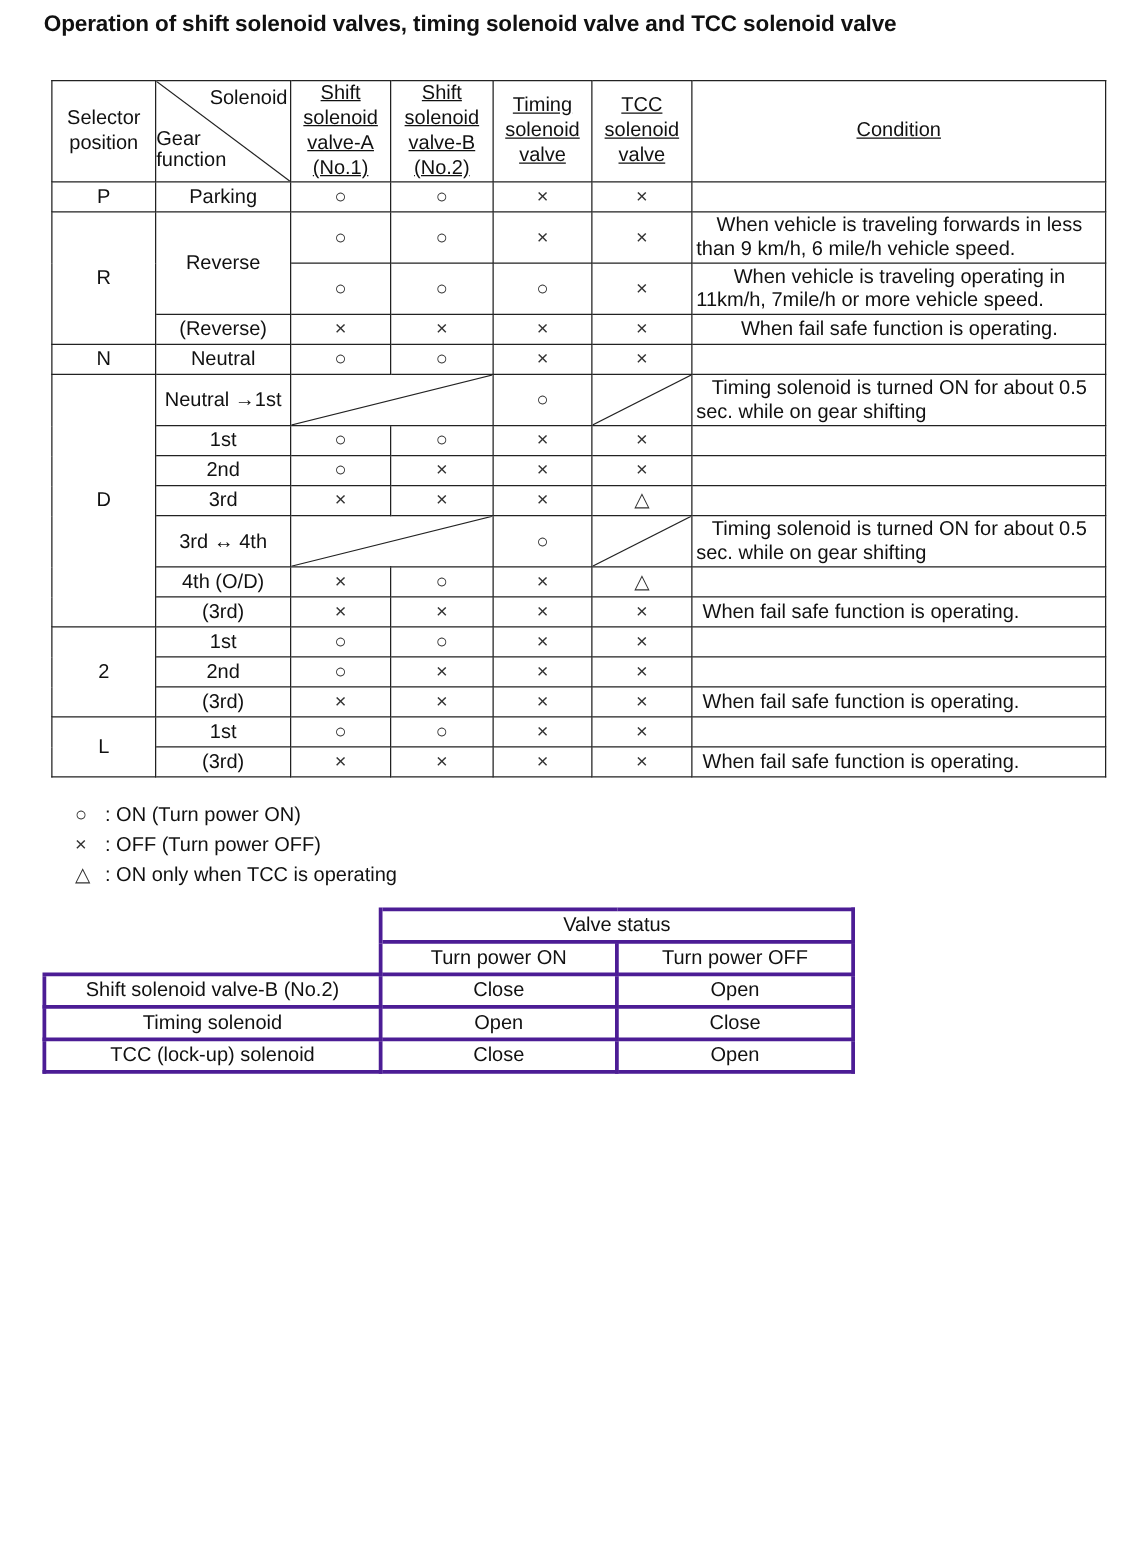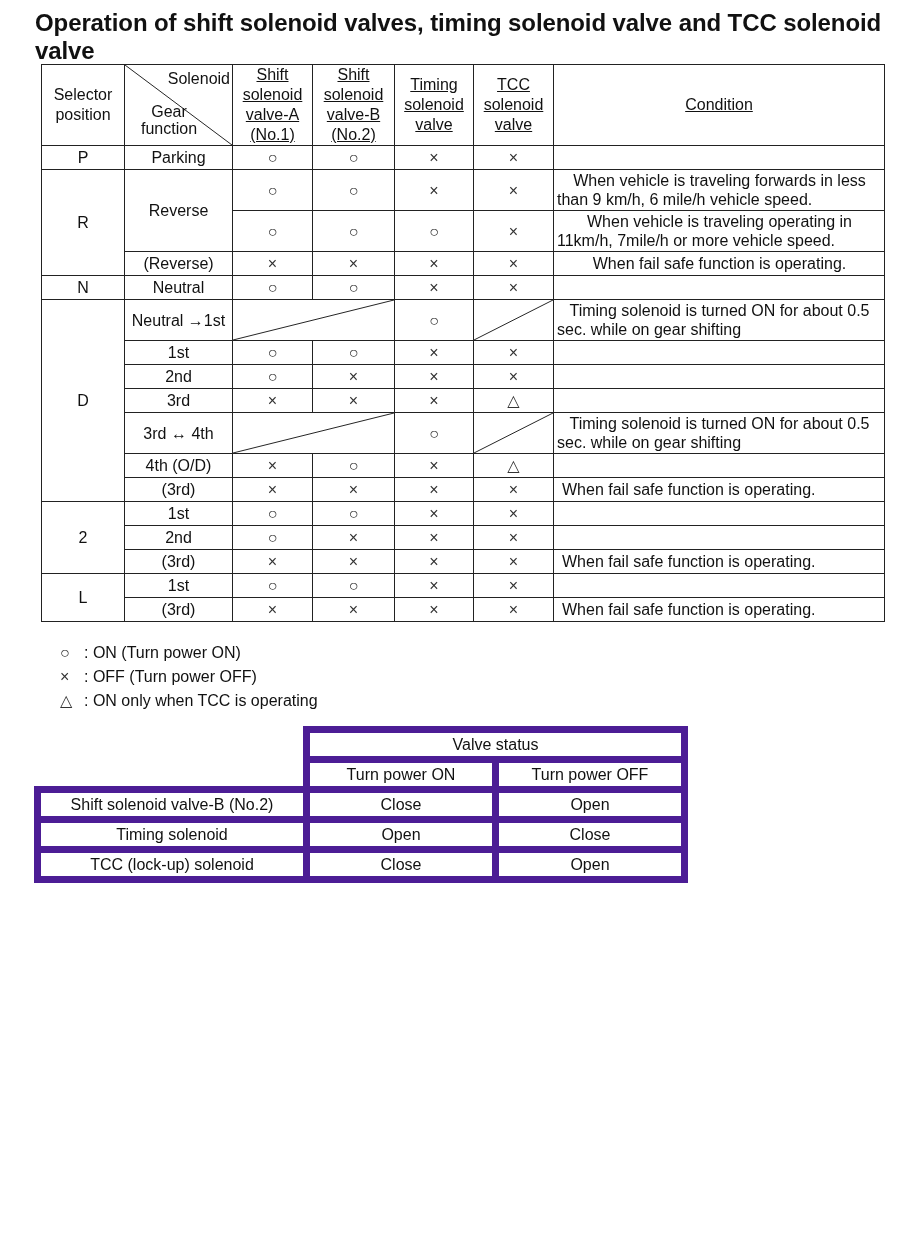--- a/index.html
+++ b/index.html
@@ -4,7 +4,7 @@
 <style>
   html, body { margin: 0; padding: 0; background: #ffffff; }
   body { width: 904px; height: 1240px; position: relative; font-family: "Liberation Sans", sans-serif; color: #111; }
-  .title { position: absolute; left: 35px; top: 9px; font-size: 24px; font-weight: bold; letter-spacing: -0.1px; }
+  .title { position: absolute; left: 35px; top: 9px; font-size: 18px; font-weight: bold; letter-spacing: -0.1px; }
 
   
   .main { position: absolute; left: 41px; top: 64px; border-collapse: collapse; table-layout: fixed; }

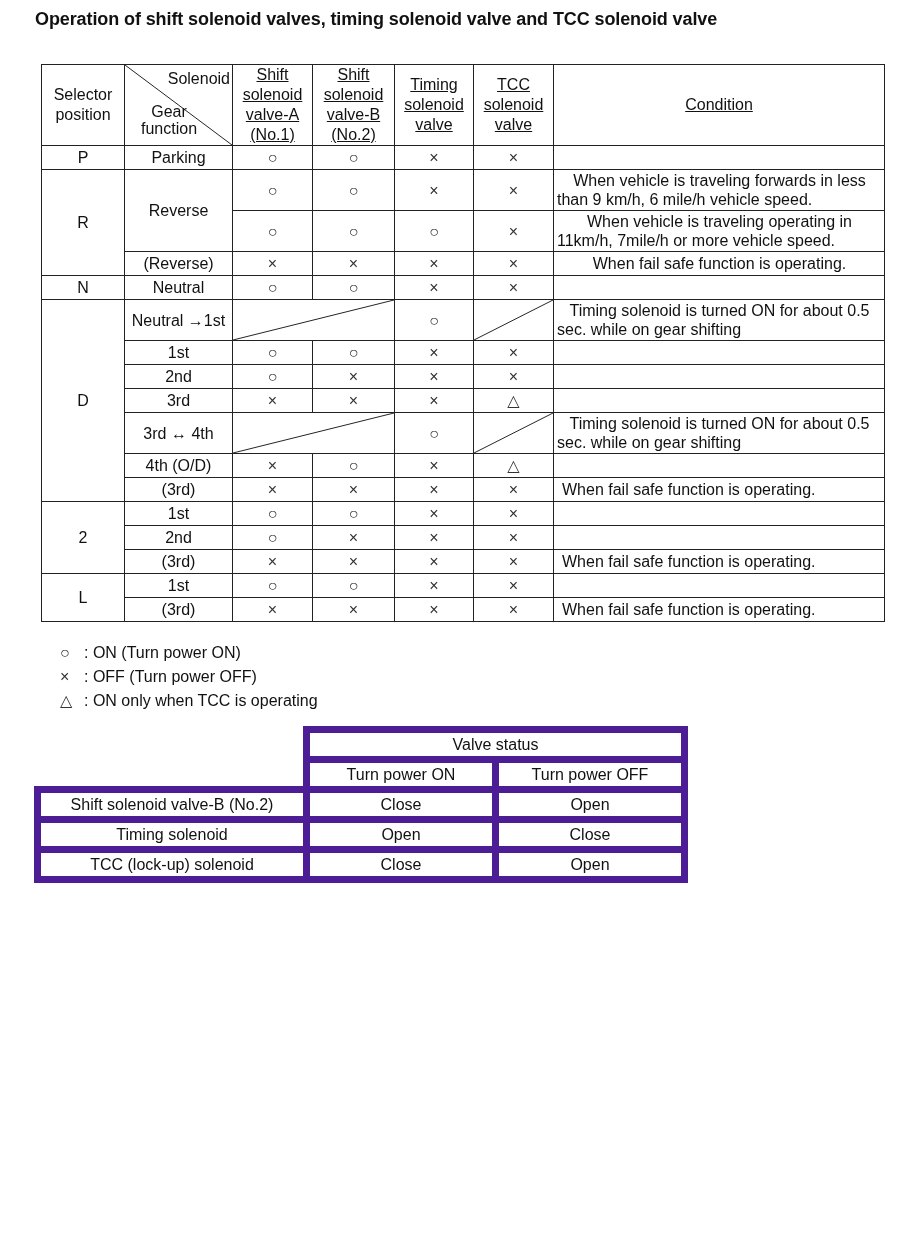--- a/index.html
+++ b/index.html
@@ -19,7 +19,7 @@
   .hdr-corner { position: relative; }
   .hdr-corner svg { position: absolute; left: 0; top: 0; width: 100%; height: 100%; }
   .hdr-corner .sol { position: absolute; right: 2px; top: 4px; }
-  .hdr-corner .gear { position: absolute; left: 16px; top: 38px; text-align: center; line-height: 17px; }
+  .hdr-corner .gear { position: absolute; left: 0; top: 38px; text-align: left; line-height: 17px; }
 
   .legend { position: absolute; left: 60px; top: 641px; font-size: 16px; line-height: 24px; }
   .legend .row { display: flex; align-items: center; }

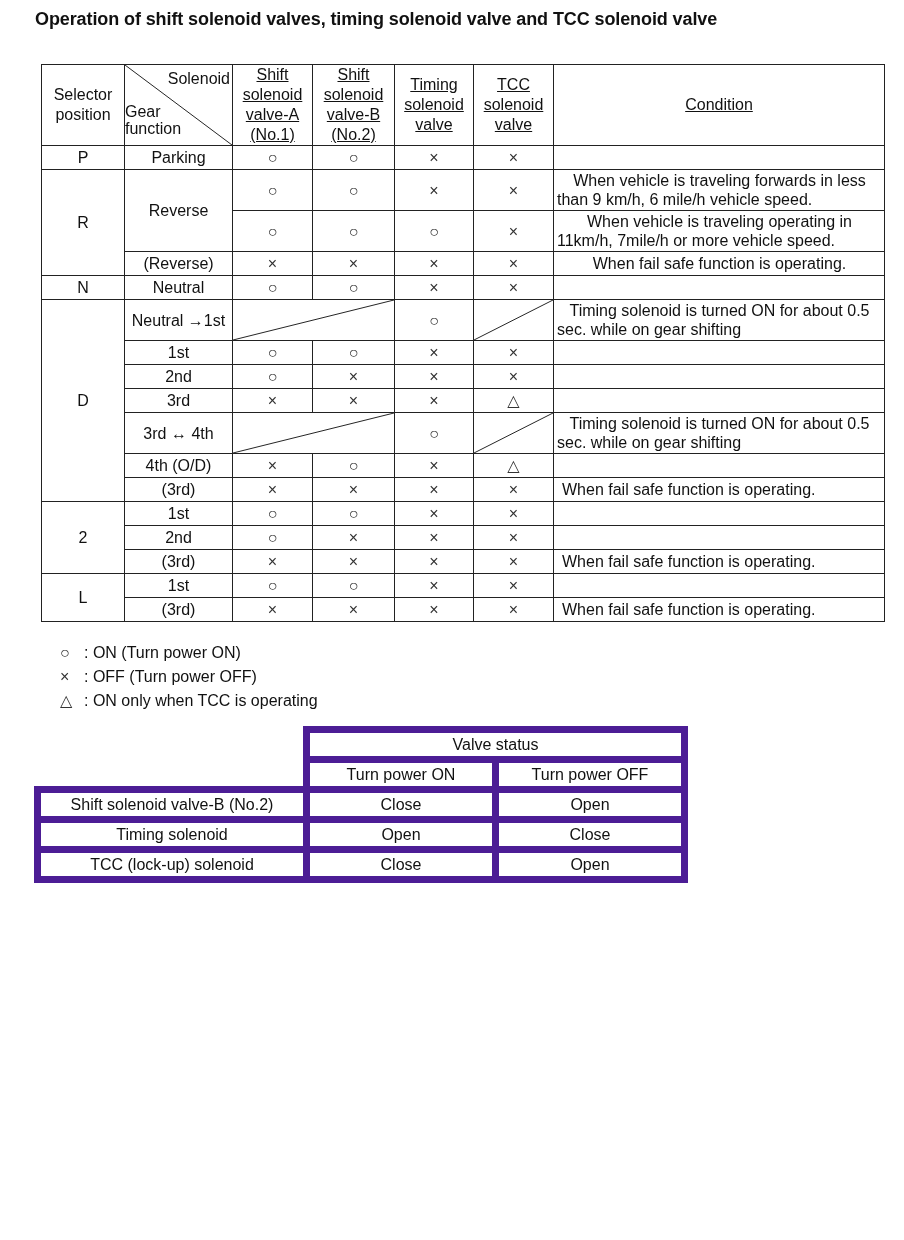--- a/index.html
+++ b/index.html
@@ -26,7 +26,7 @@
   .legend .g { width: 24px; display: inline-block; color: #333; }
 
   .status { position: absolute; left: 34px; top: 726px; border-collapse: collapse; table-layout: fixed; }
-  .status td { border: 7px solid #4c1d95; padding: 0; height: 23px; text-align: center; font-size: 16px; line-height: 22px; }
+  .status td { border: 3px solid #4c1d95; padding: 0; height: 23px; text-align: center; font-size: 16px; line-height: 22px; }
   .status td.blank { border-top: none; border-left: none; }
 </style>
 </head>

